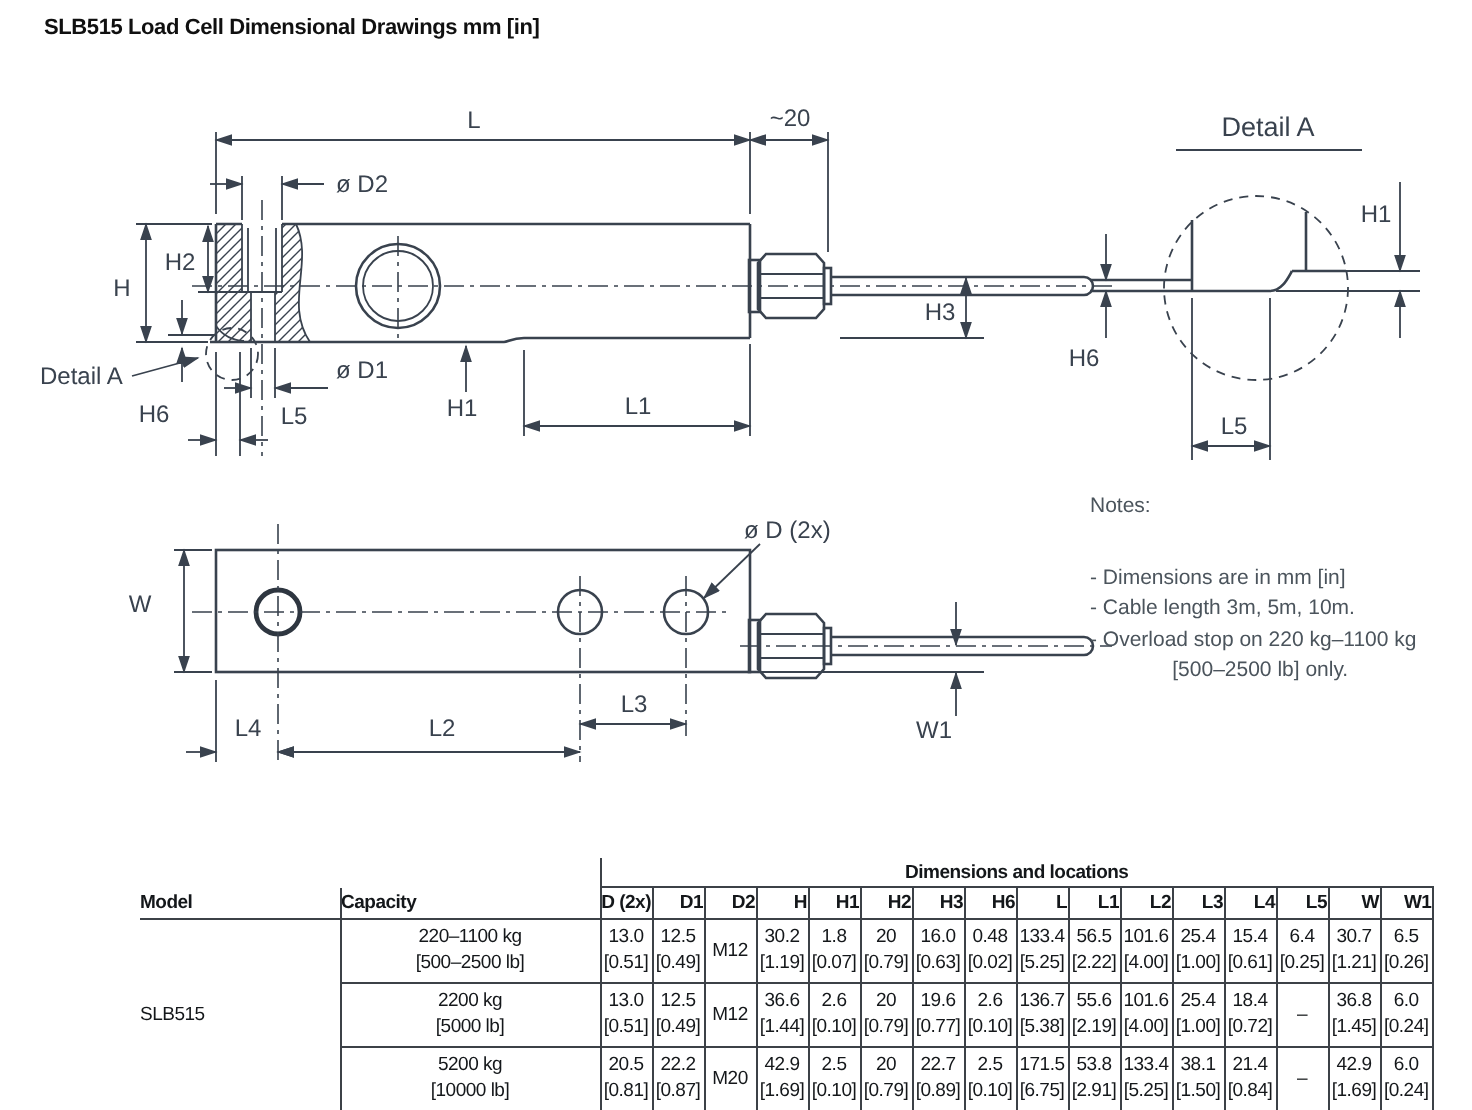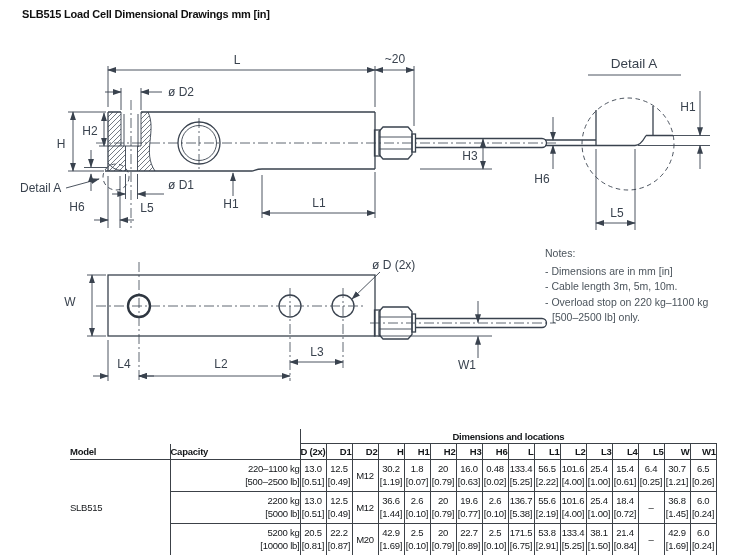--- a/index.html
+++ b/index.html
@@ -19,7 +19,7 @@
   .notes{position:absolute;left:545px;top:246px;font-size:10.5px;line-height:15.5px;
          color:#4b545c;}
   .notes .indent{padding-left:7px;}
-  .notes .first{margin-top:2px;}
+  .notes .first{margin-top:20px;}
   .dim-table{position:absolute;left:70px;top:429px;width:646px;border-collapse:collapse;
              table-layout:fixed;font-size:9.5px;letter-spacing:-0.25px;color:#14171a;}
   .dim-table th,.dim-table td{padding:0;white-space:nowrap;overflow:hidden;}

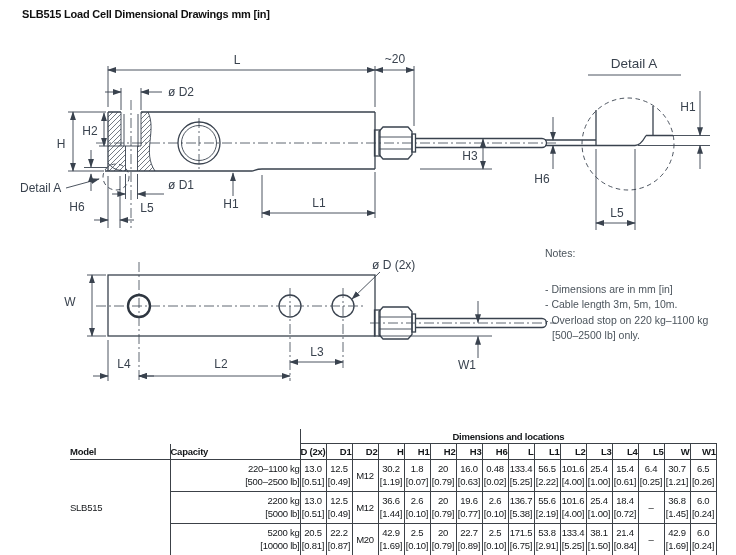--- a/index.html
+++ b/index.html
@@ -18,7 +18,7 @@
   .lbl-big{font:13.5px "Liberation Sans",sans-serif;fill:#39424e;}
   .notes{position:absolute;left:545px;top:246px;font-size:10.5px;line-height:15.5px;
          color:#4b545c;}
-  .notes .indent{padding-left:7px;}
+  .notes .indent{padding-left:7px;text-align:center;}
   .notes .first{margin-top:20px;}
   .dim-table{position:absolute;left:70px;top:429px;width:646px;border-collapse:collapse;
              table-layout:fixed;font-size:9.5px;letter-spacing:-0.25px;color:#14171a;}

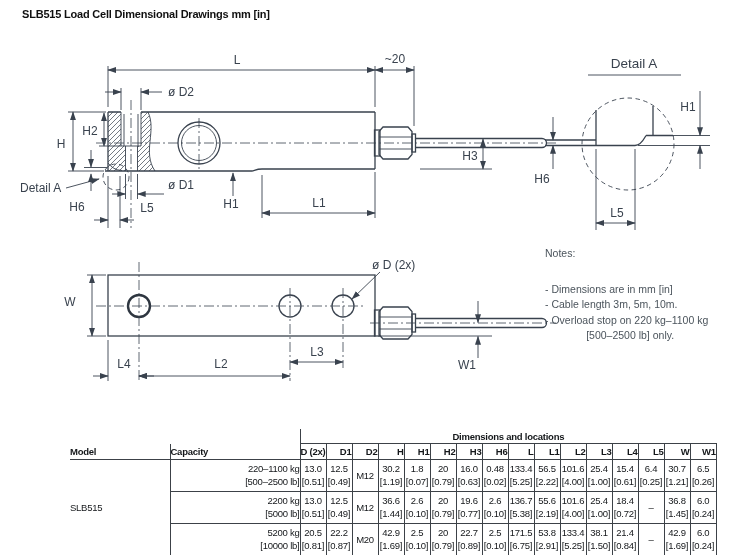--- a/index.html
+++ b/index.html
@@ -32,7 +32,7 @@
   .dim-h{border:1px solid #3c4147;border-top:none;text-align:right;font-weight:bold;}
   .model-cell{border:none;border-bottom:2px solid #23272c;vertical-align:middle;
               text-align:left;margin-left:24px;}
-  .cap-cell{border:1px solid #3c4147;text-align:right;padding:1px 0 1px 4px;height:31px;
+  .cap-cell{border:1px solid #3c4147;text-align:center;padding:1px 0 1px 4px;height:31px;
             vertical-align:middle;}
   .dim-cell{border:1px solid #3c4147;text-align:center;vertical-align:middle;height:31px;}
   .dim-table tr.drow:last-child td{border-bottom-width:2px;border-bottom-color:#23272c;}

